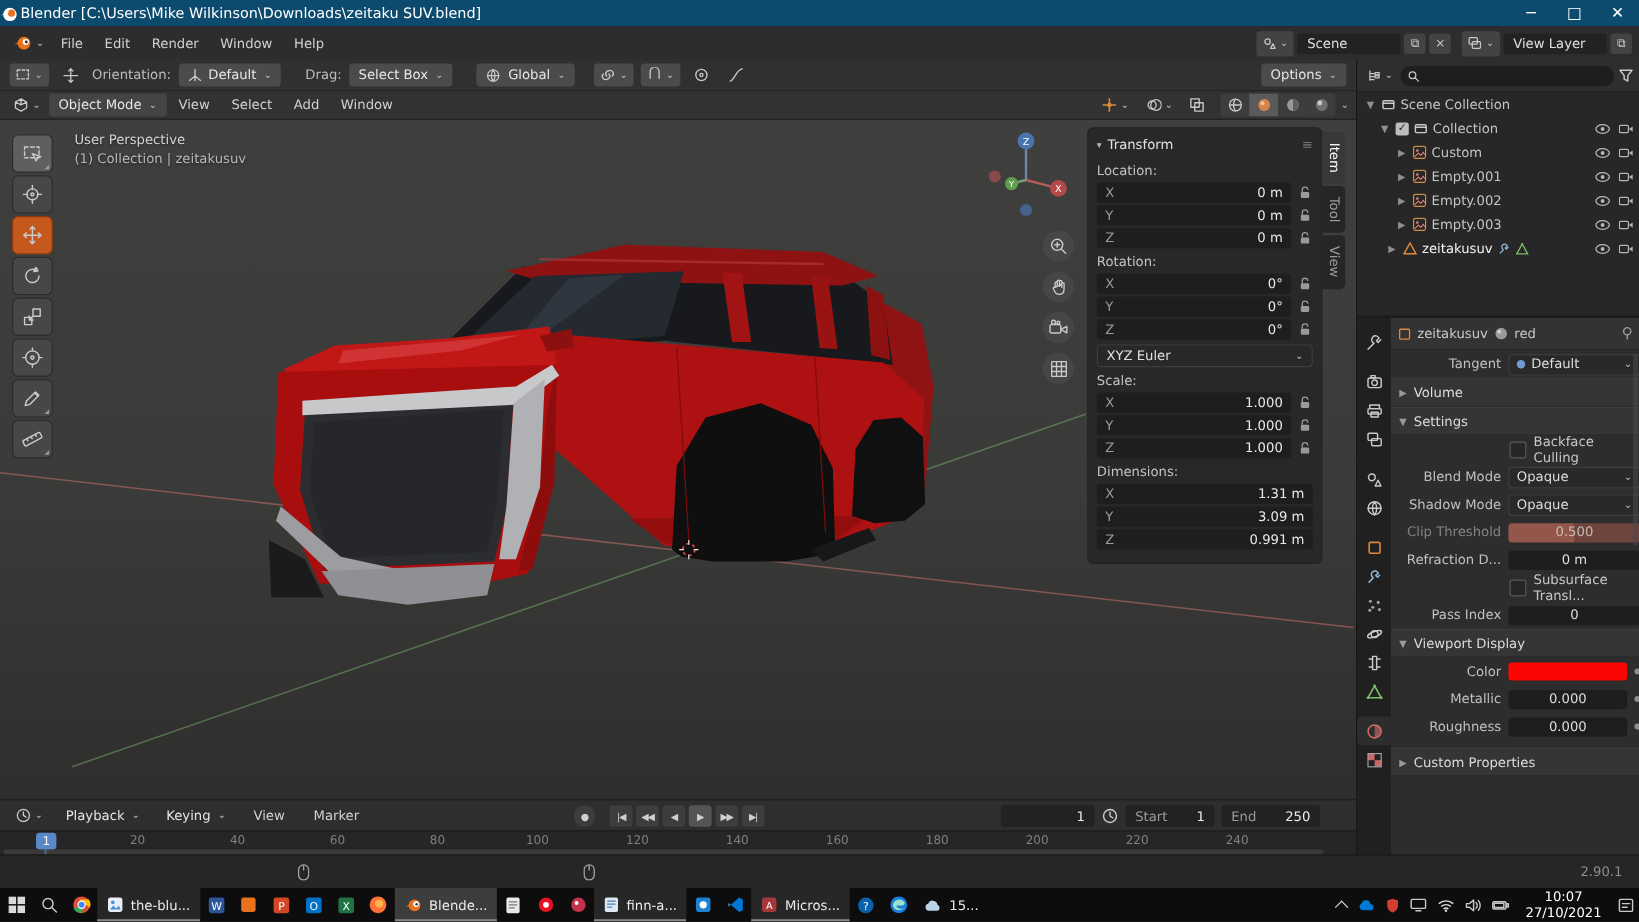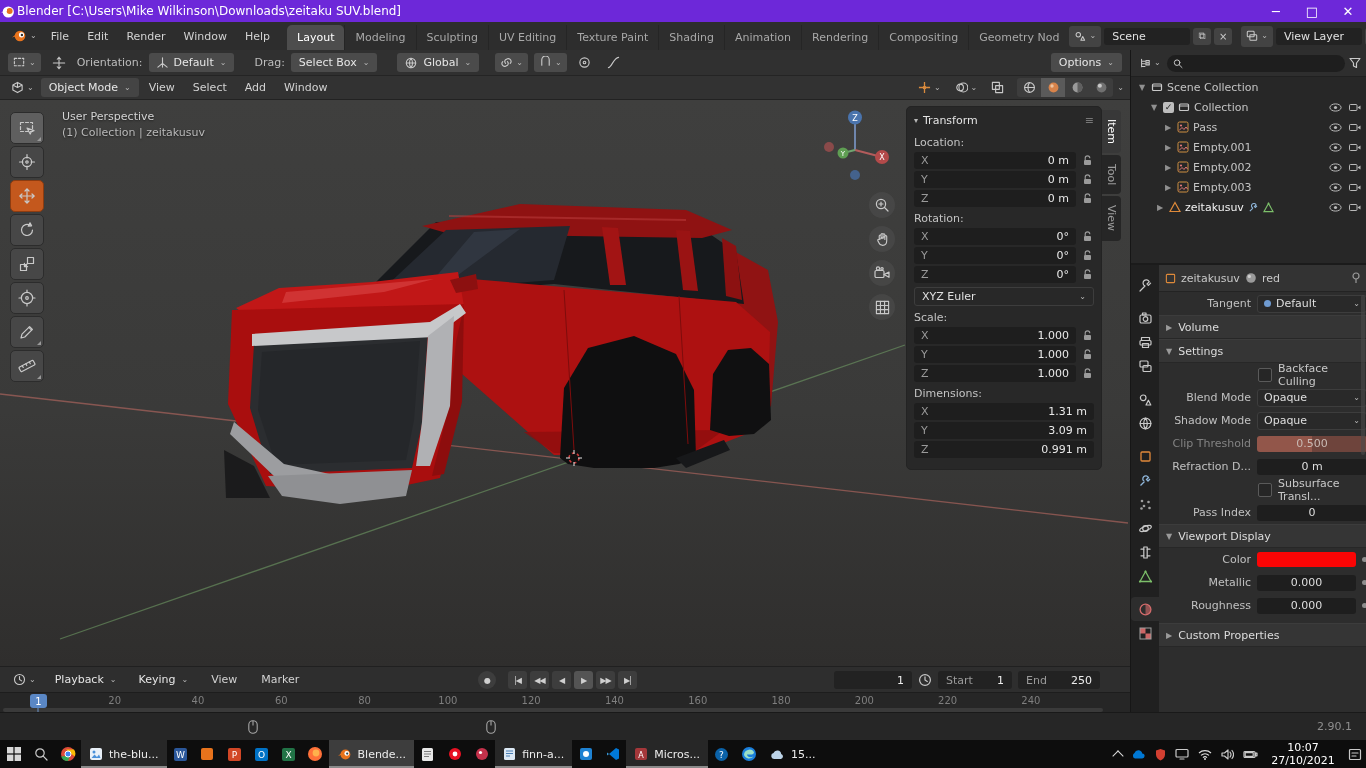--- a/index.html
+++ b/index.html
@@ -11,7 +11,7 @@
   .ic *{stroke:#c9c9c9;fill:none;stroke-width:1.2;stroke-linecap:round;stroke-linejoin:round}
 
   
-  #titlebar{position:absolute;left:0;top:0;width:1366px;height:22px;background:#6d28d9;
+  #titlebar{position:absolute;left:0;top:0;width:1366px;height:22px;background:#0c4a6e;
             display:flex;align-items:center;color:#fff}
   #titlebar .t-text{font-size:12px;margin-left:2px}
   #titlebar .wbtns{margin-left:auto;display:flex;height:22px}

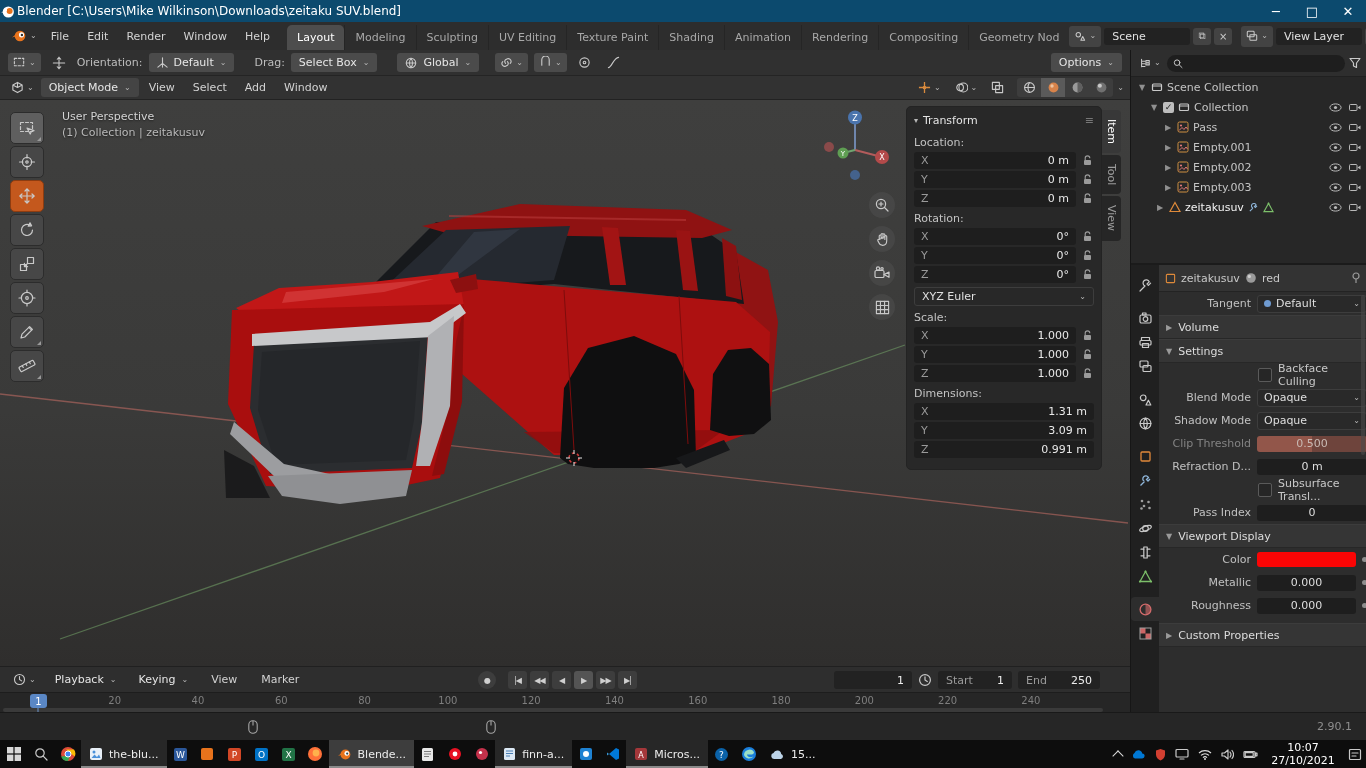--- a/index.html
+++ b/index.html
@@ -195,18 +195,6 @@
     <div class="menu-item">Render</div>
     <div class="menu-item">Window</div>
     <div class="menu-item">Help</div>
-    <div id="wtabs">
-      <div class="wtab active">Layout</div>
-      <div class="wtab">Modeling</div>
-      <div class="wtab">Sculpting</div>
-      <div class="wtab">UV Editing</div>
-      <div class="wtab">Texture Paint</div>
-      <div class="wtab">Shading</div>
-      <div class="wtab">Animation</div>
-      <div class="wtab">Rendering</div>
-      <div class="wtab">Compositing</div>
-      <div class="wtab">Geometry Nod</div>
-    </div>
     <div id="scene-cluster">
       <div class="mini-dd">
         <svg class="ic" width="12" height="12" viewBox="0 0 14 14">

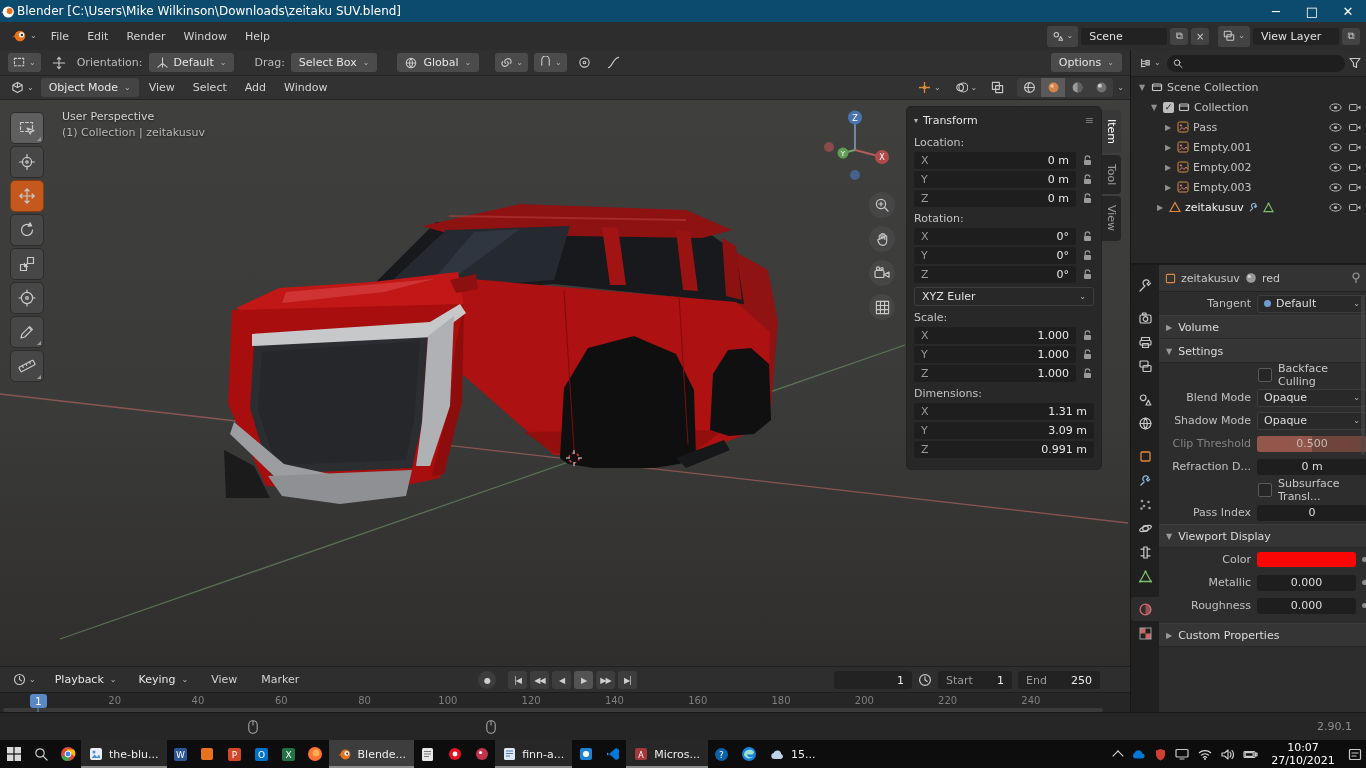--- a/index.html
+++ b/index.html
@@ -767,7 +767,7 @@
             <circle cx="4" cy="4.5" r="1.1" fill="#d77"></circle>
             <path d="M2 9.5l3-3 2 2 2-2.5 1.5 2" stroke="#d77" fill="none"></path>
           </svg>
-        <span class="oname">Pass</span>
+        <span class="oname">Custom</span>
         <span class="rowicons">
           <svg width="13" height="9" viewBox="0 0 13 9">
               <ellipse cx="6.5" cy="4.5" rx="5.6" ry="3.6" fill="none" stroke="#b9b9b9"></ellipse>

